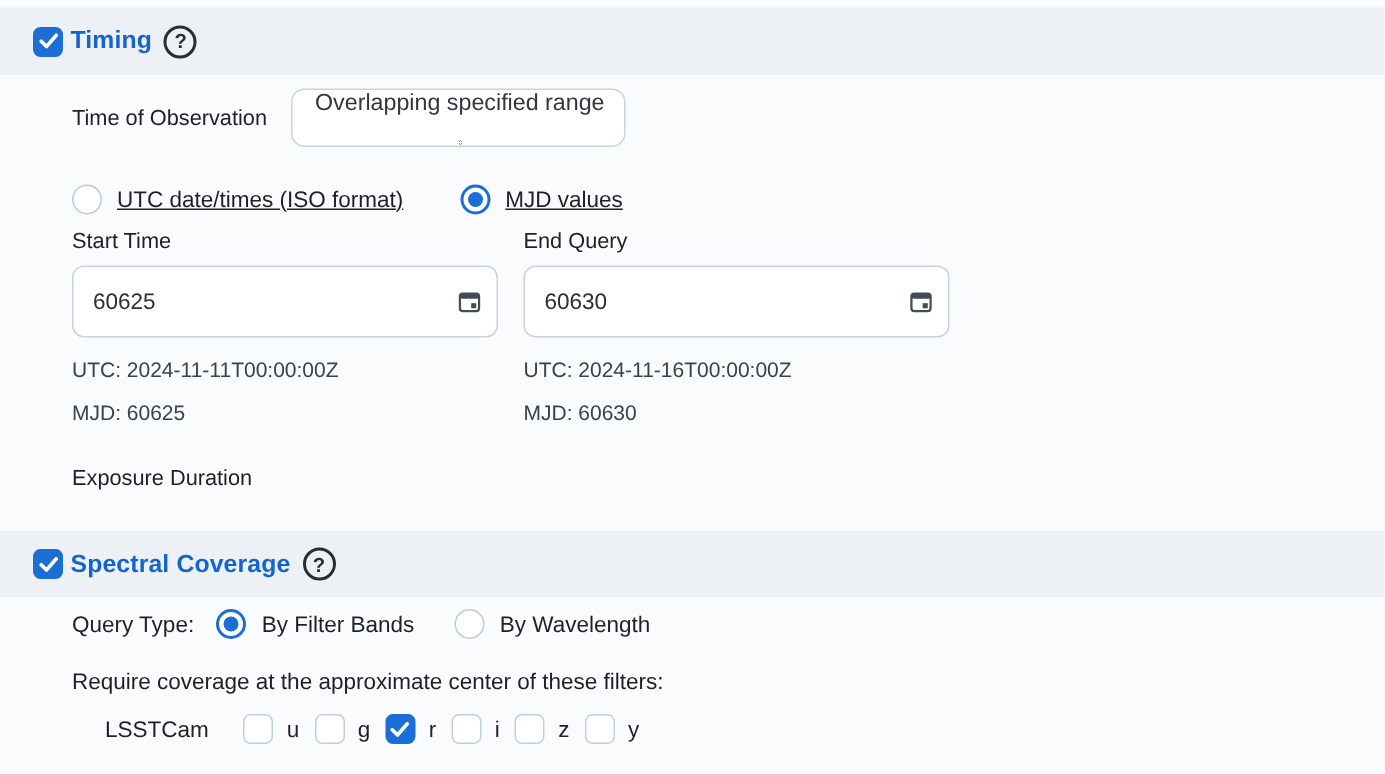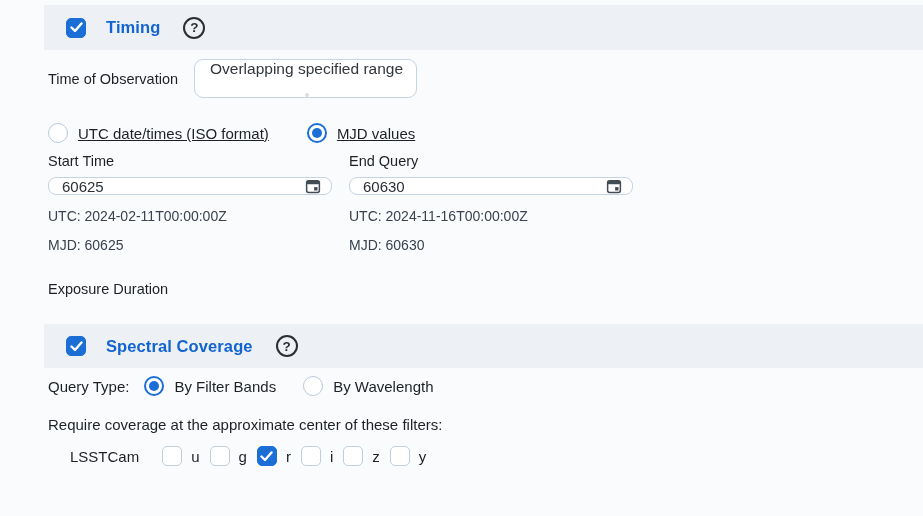--- a/index.html
+++ b/index.html
@@ -18,8 +18,7 @@
     display:flex;
     align-items:center;
     padding-left:22px;
-    gap:20px;
-    margin-left:44px;
+    gap:5px;
   }
   .bar-1 { margin-top:5px; }
   .bar-2 { margin-top:27px; height:44px; }

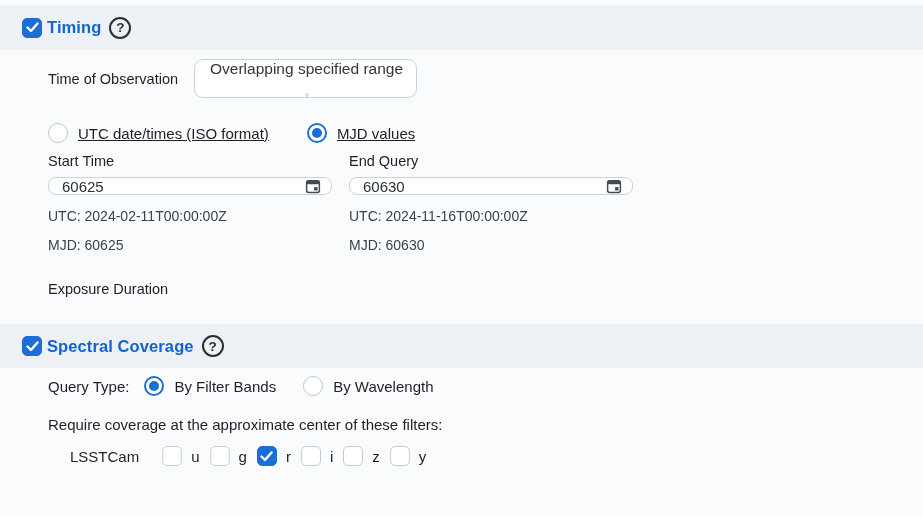--- a/index.html
+++ b/index.html
@@ -98,7 +98,7 @@
   .row-times { display:flex; gap:17px; margin-top:10px; }
   .time-col { width:284px; }
   .time-col .field-label { margin-bottom:8px; }
-  .input-wrap { position:relative; width:100%; height:18px; }
+  .input-wrap { position:relative; width:100%; height:48px; }
   input.time {
     width:100%; height:100%;
     border:1px solid #c6d3e1;

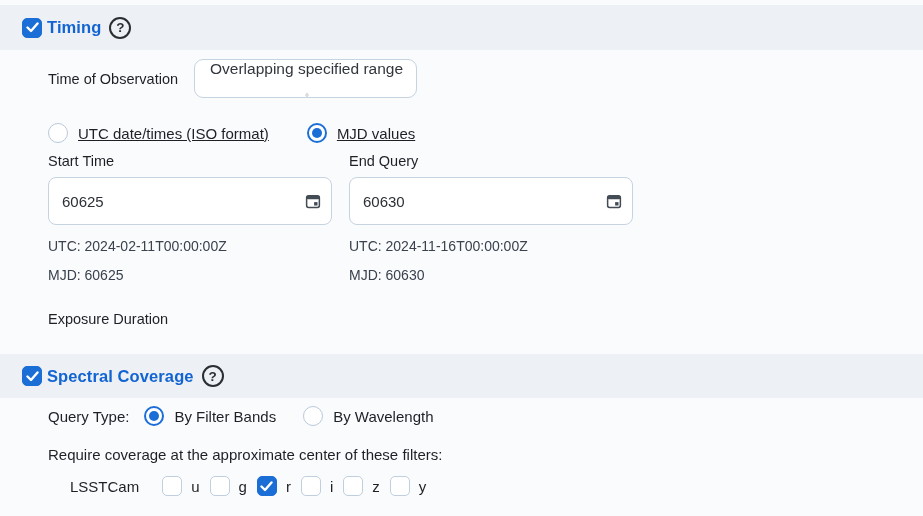--- a/index.html
+++ b/index.html
@@ -190,7 +190,7 @@
             </svg>
         </span>
       </div>
-      <div class="helper utc">UTC: 2024-02-11T00:00:00Z</div>
+      <div class="helper utc">UTC: 2024-11-11T00:00:00Z</div>
       <div class="helper mjd">MJD: 60625</div>
     </div>
 

